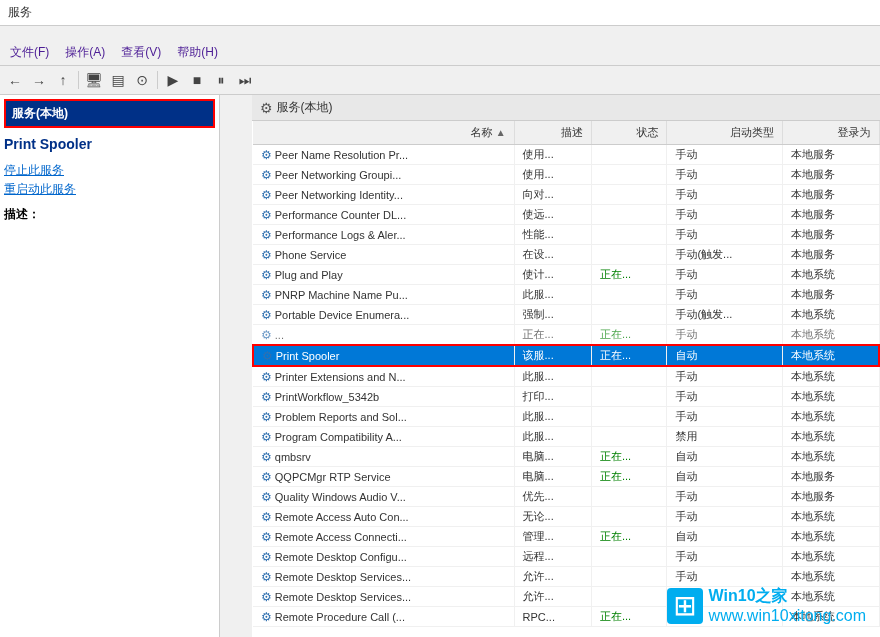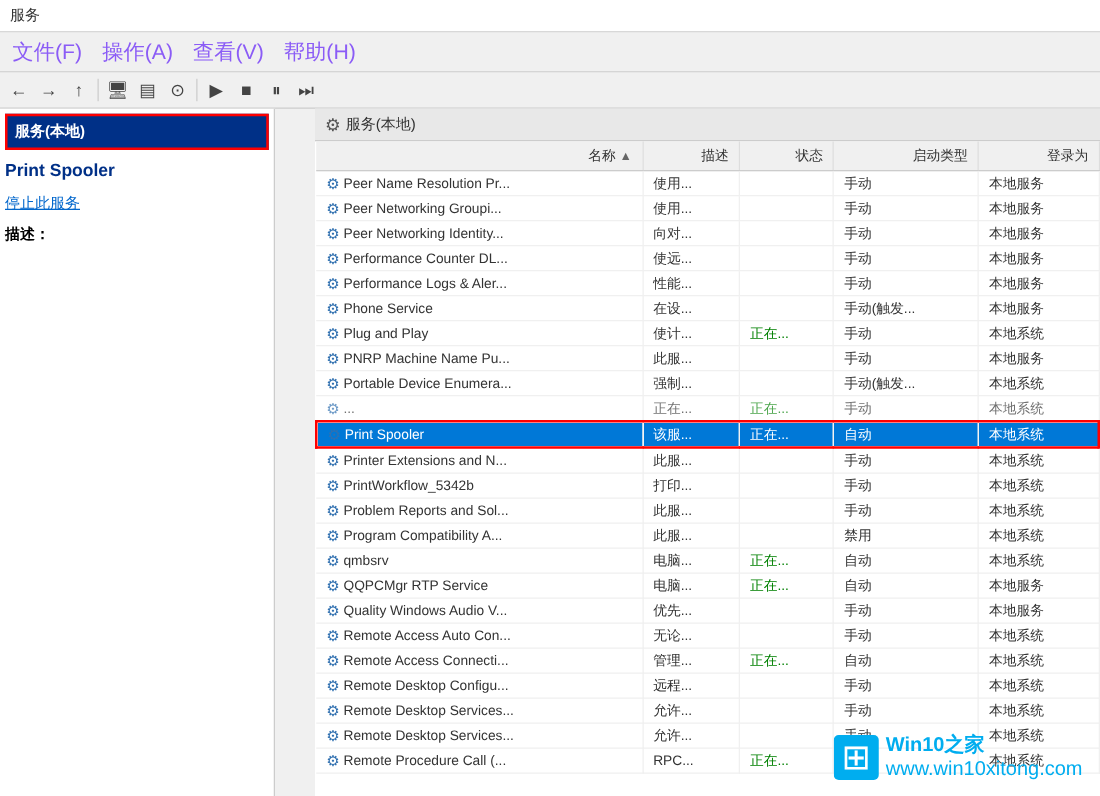--- a/index.html
+++ b/index.html
@@ -10,7 +10,7 @@
     
     
     .menu-bar { background: #f0f0f0; padding: 2px 4px; border-bottom: 1px solid #ccc; display: flex; gap: 4px; }
-    .menu-item { padding: 2px 6px; cursor: pointer; font-size: 17px; color: #8b5cf6; }
+    .menu-item { padding: 2px 6px; cursor: pointer; font-size: 12px; color: #4c1d95; margin-top: 14px; }
     
     
     .toolbar { background: #f0f0f0; padding: 3px 4px; border-bottom: 1px solid #ccc; display: flex; align-items: center; gap: 2px; }

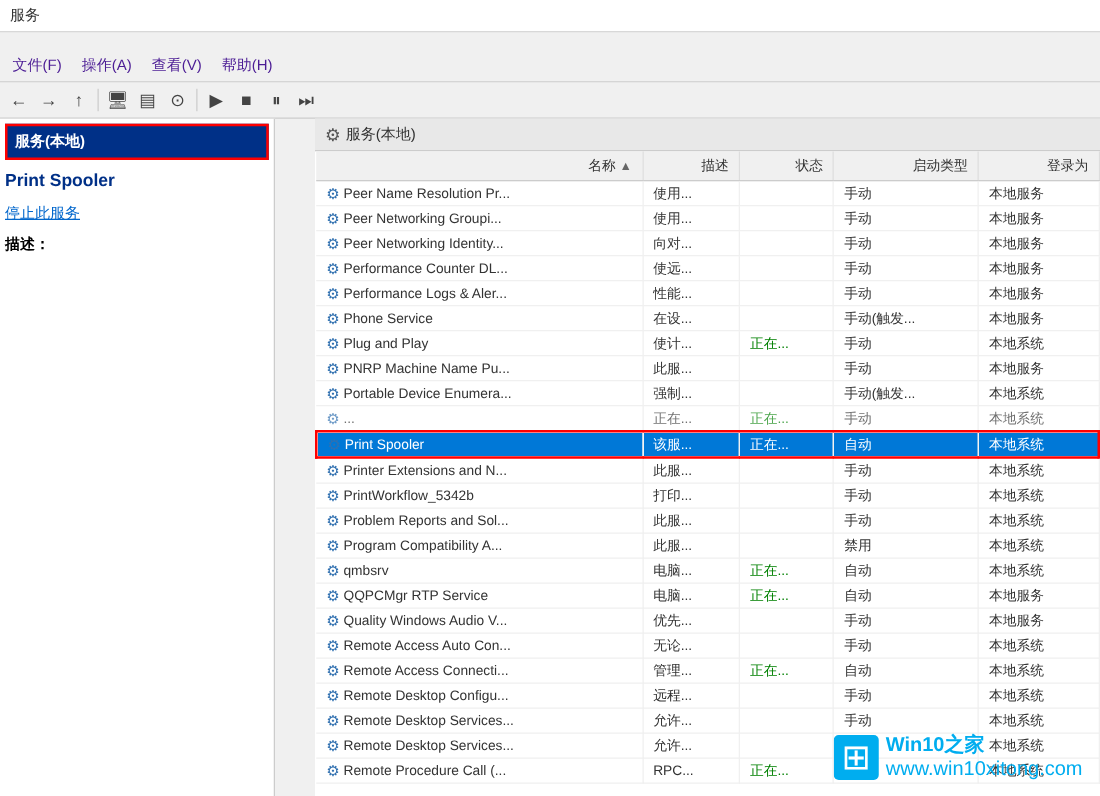--- a/index.html
+++ b/index.html
@@ -90,6 +90,7 @@
     <div class="service-name">Print Spooler</div>
     <div class="service-actions">
       <a class="service-action-link">停止此服务</a>
+      <a class="service-action-link">重启动此服务</a>
     </div>
     <div class="description-label">描述：</div>
   </div>

